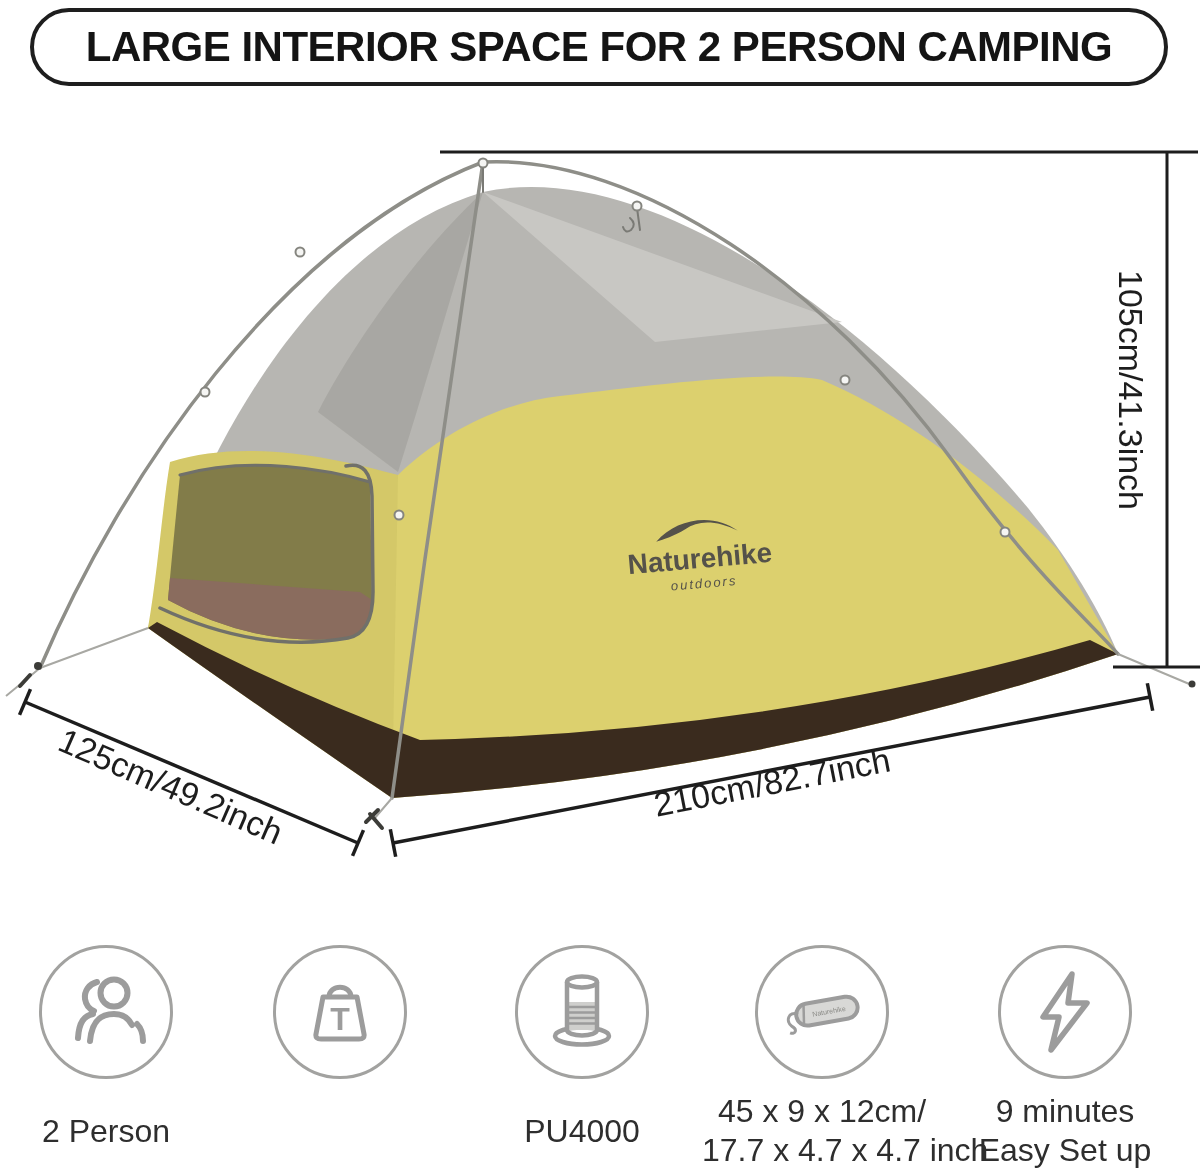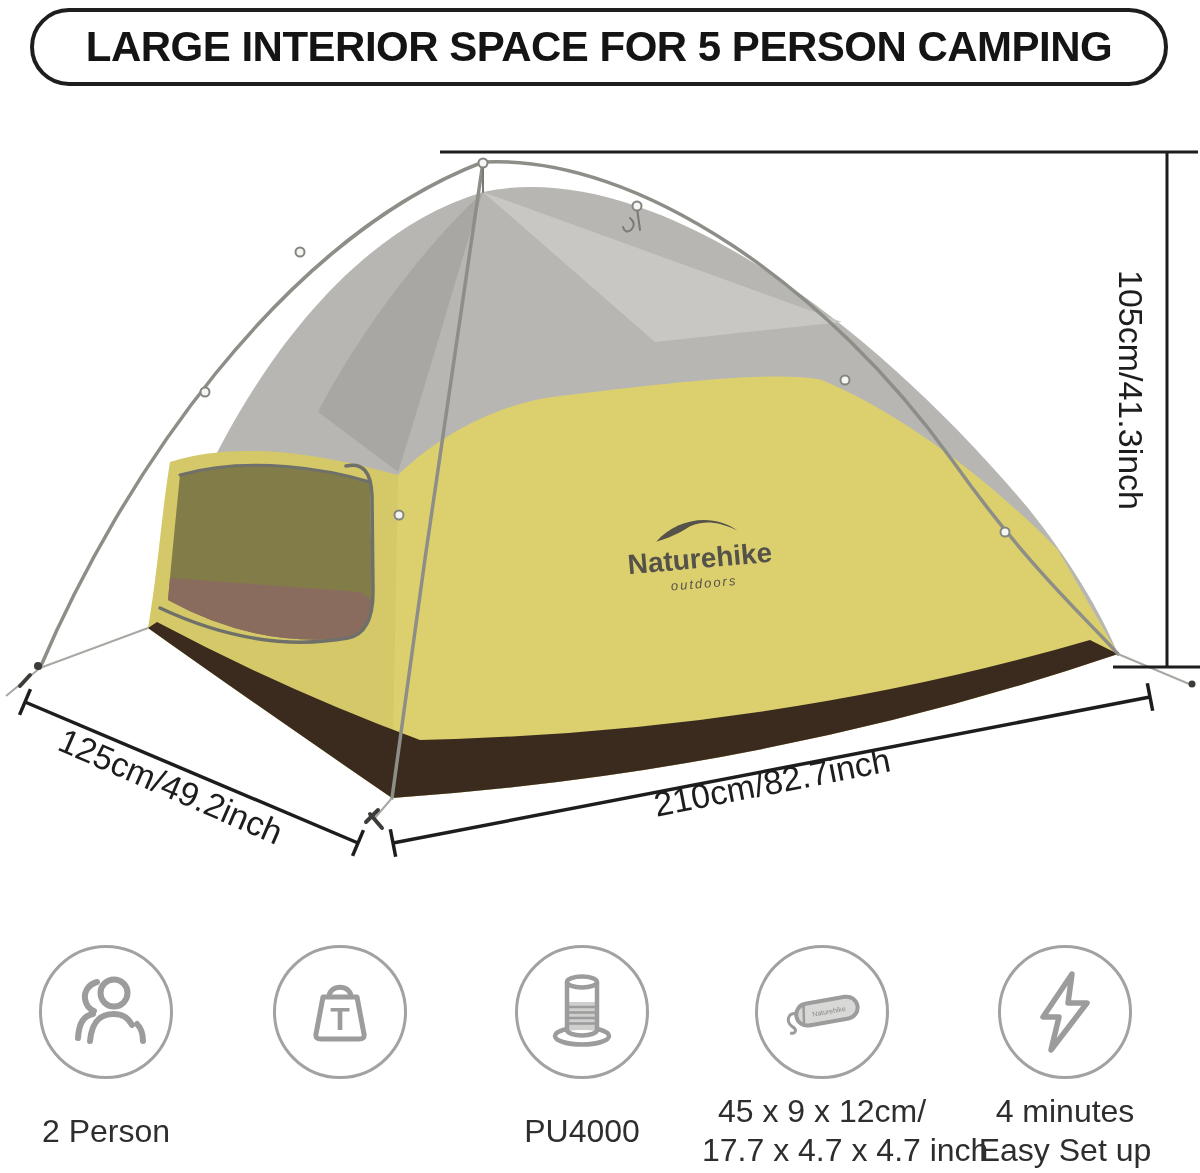--- a/index.html
+++ b/index.html
@@ -26,7 +26,7 @@
 <div class="page">
 
   <div class="title-pill">
-    <span>LARGE INTERIOR SPACE FOR 5 PERSON CAMPING</span>
+    <span>LARGE INTERIOR SPACE FOR 2 PERSON CAMPING</span>
   </div>
 
   <svg class="tent-svg" width="1200" height="745" viewBox="0 0 1200 745">

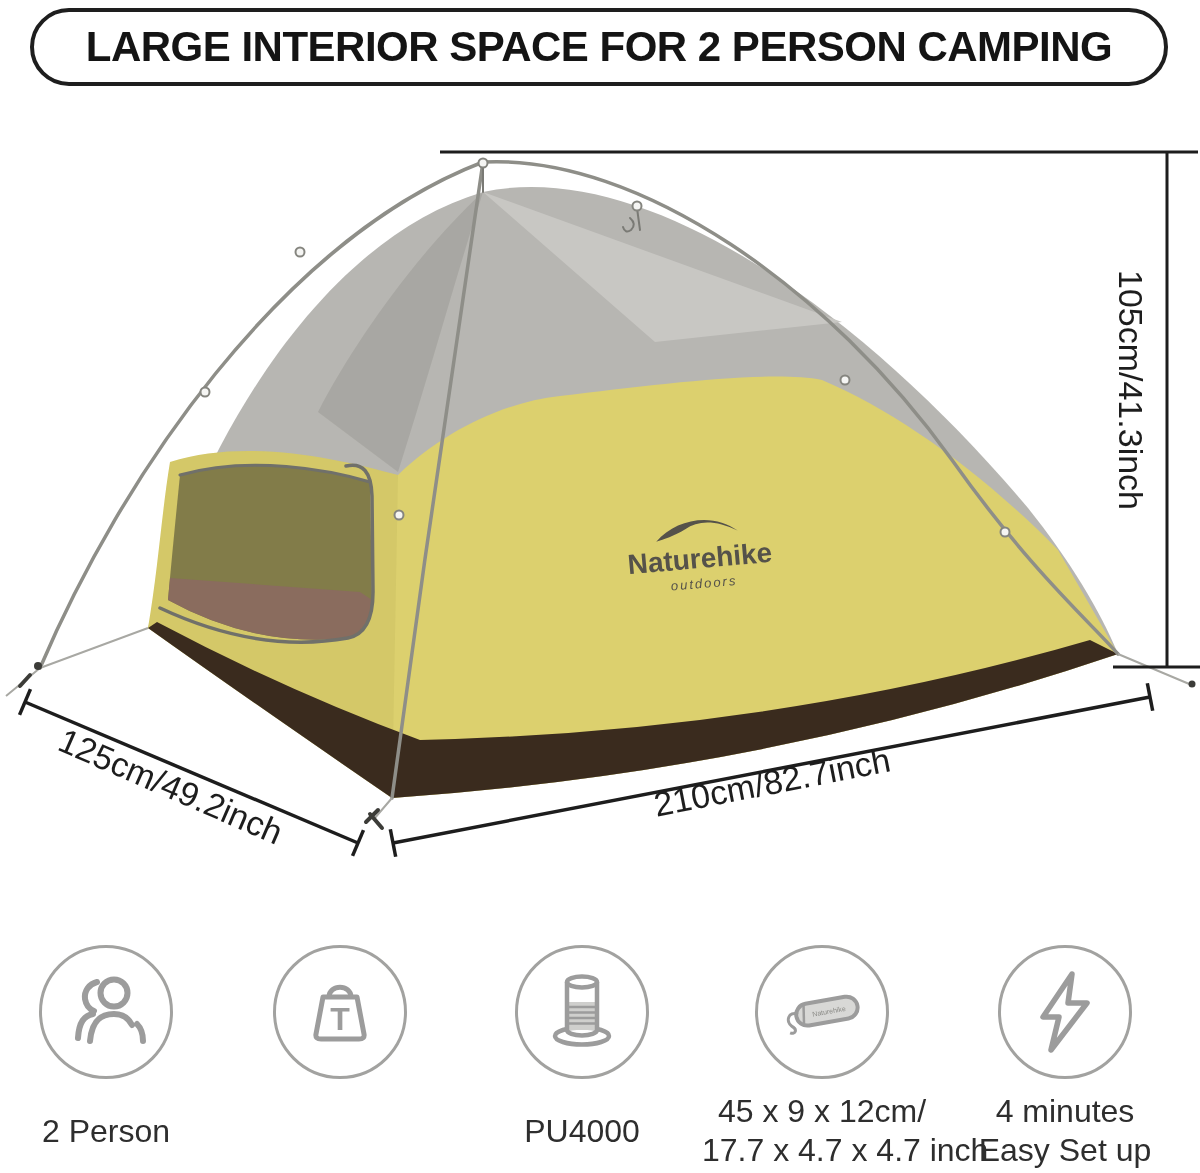--- a/index.html
+++ b/index.html
@@ -178,7 +178,7 @@
         </svg>
       </div>
       <div class="feature-label">
-        <span>4 minutes</span>
+        <span>9 minutes</span>
         <span>Easy Set up</span>
       </div>
     </div>

